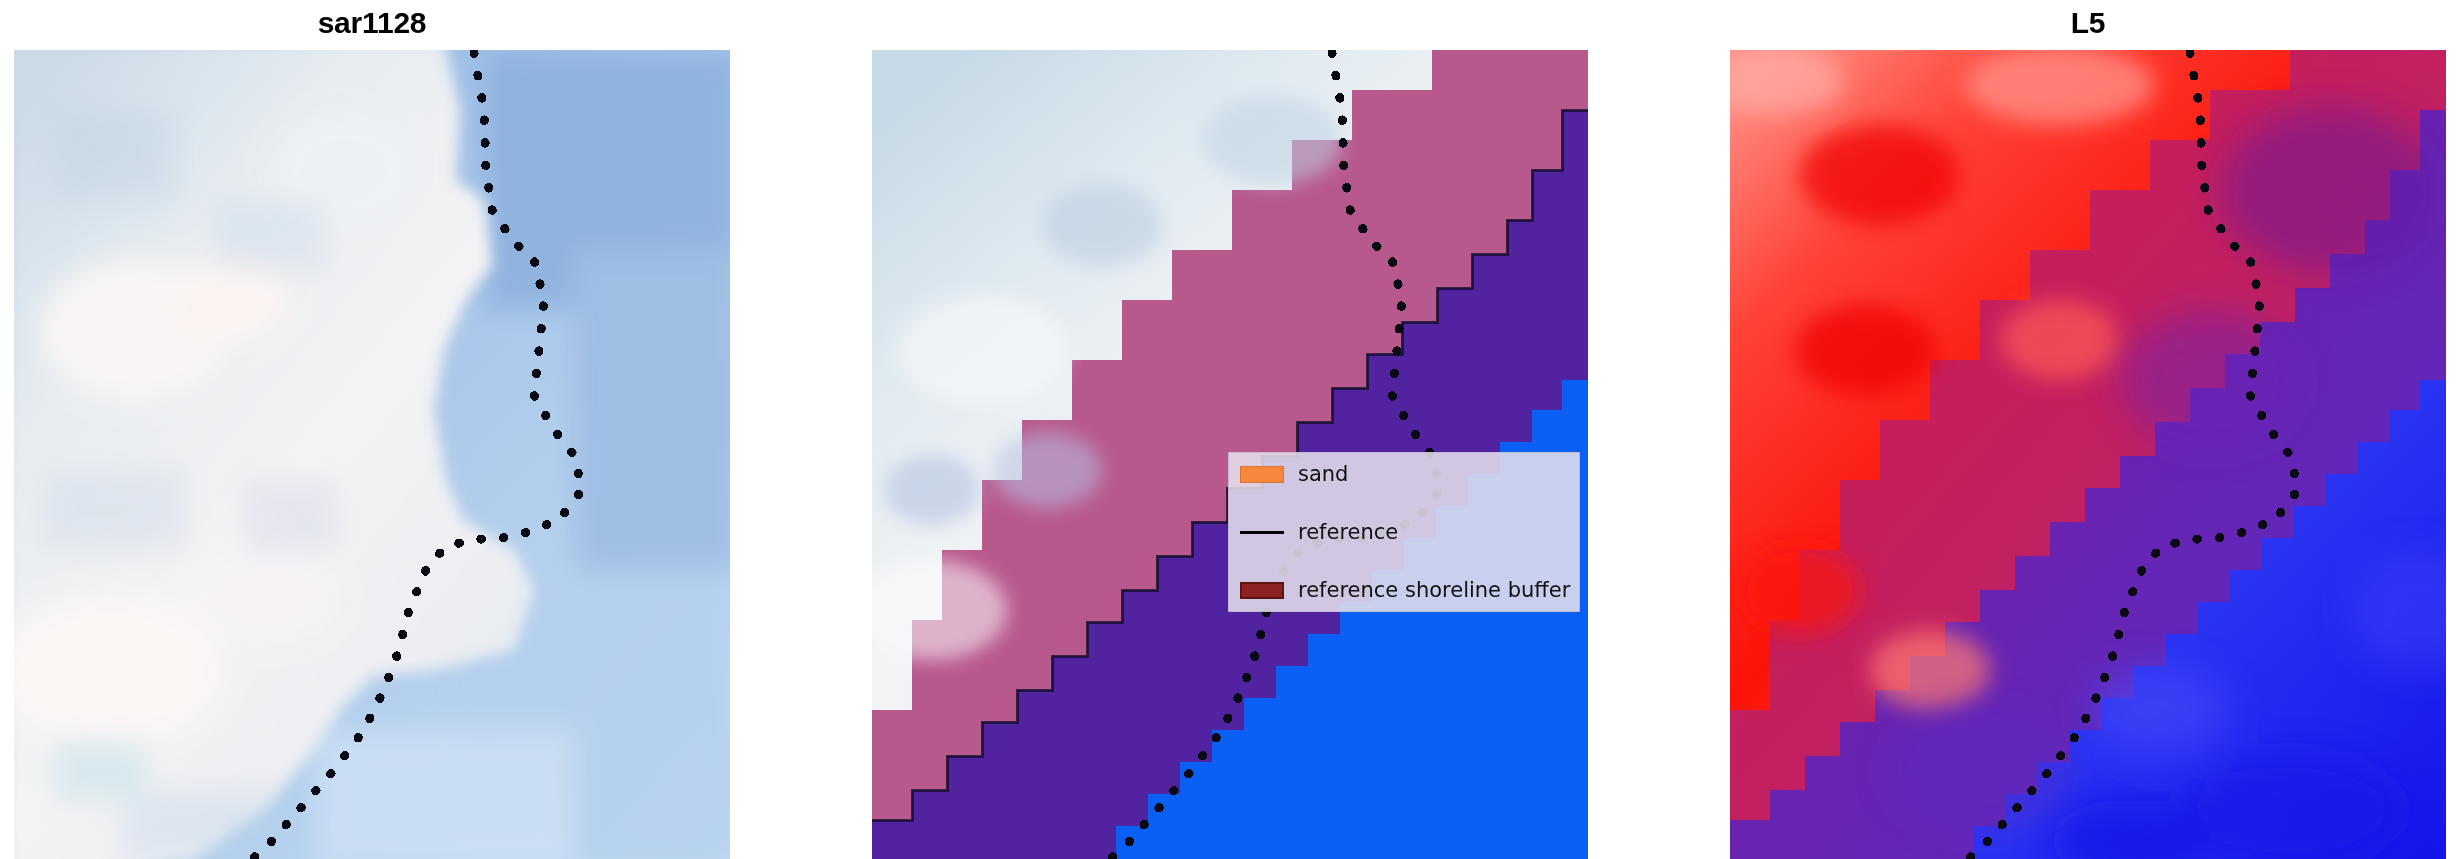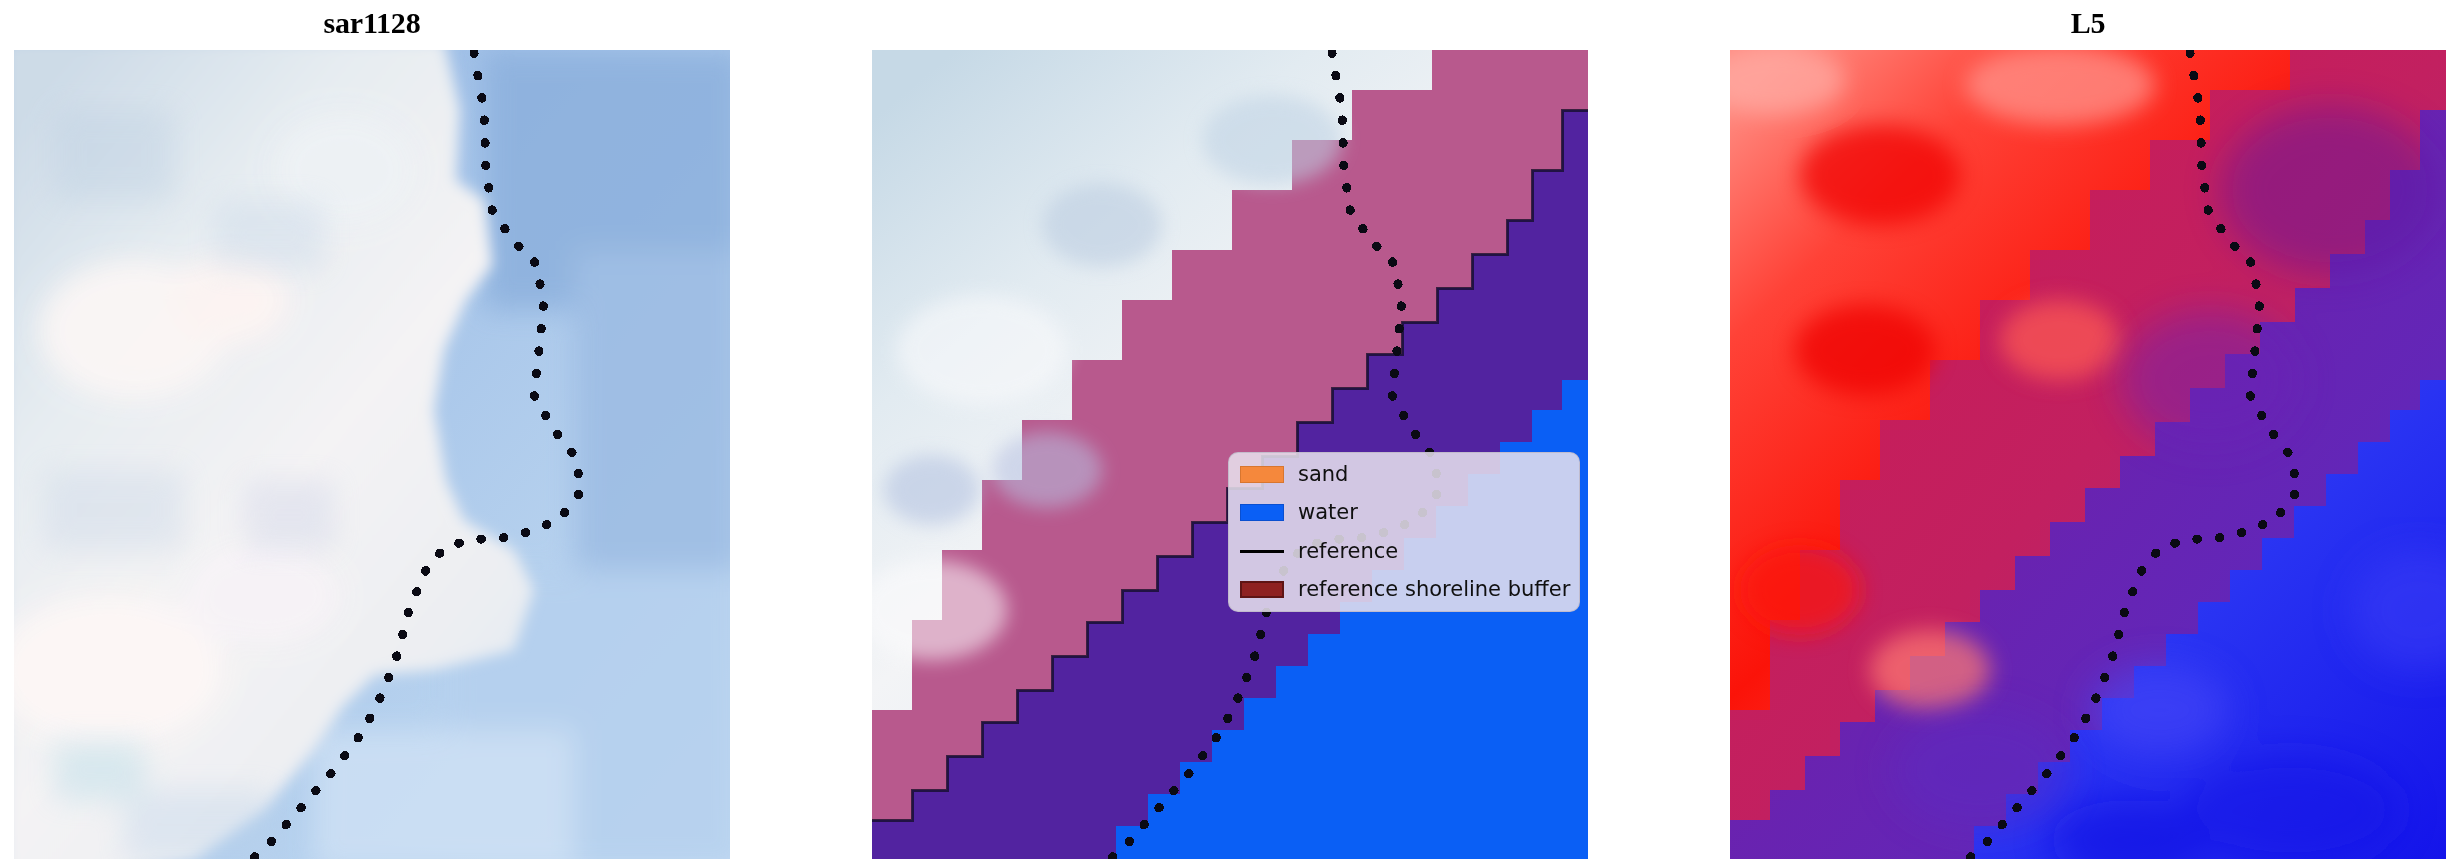--- a/index.html
+++ b/index.html
@@ -8,7 +8,7 @@
   .panel{position:absolute;top:50px;width:716px;height:809px;overflow:hidden;}
   .panel-title{
     position:absolute;top:6px;width:716px;text-align:center;
-    font-family:Liberation Serif, serif;font-weight:bold;font-size:30px;
+    font-family:Liberation Sans, sans-serif;font-weight:bold;font-size:30px;
     color:#000000;letter-spacing:-0.2px;line-height:34px;
   }
   .panel-img{position:absolute;inset:0;width:100%;height:100%;}

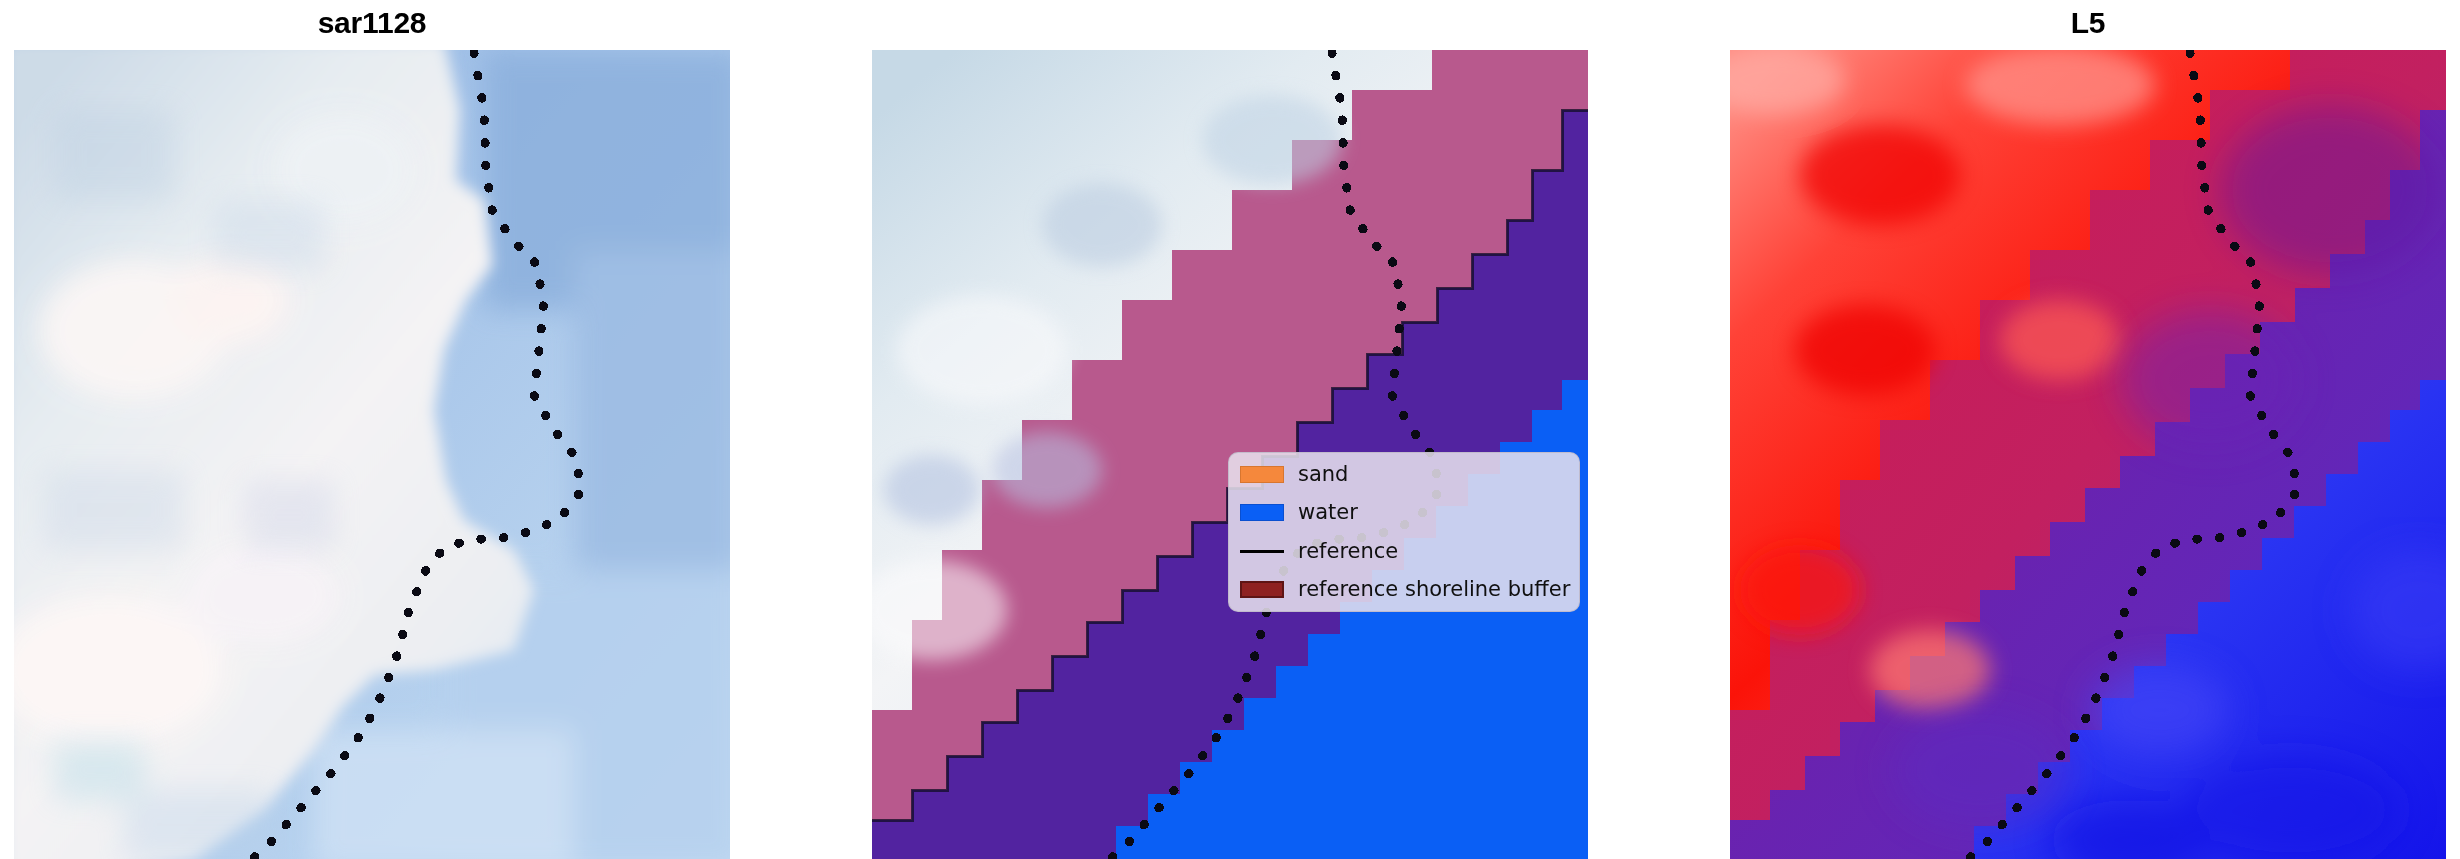--- a/index.html
+++ b/index.html
@@ -20,7 +20,7 @@
     left:1228px;top:452px;width:352px;height:160px;
     background:rgba(232,226,238,0.86);
     border:1.4px solid rgba(190,185,200,0.85);
-    border-radius:10px;
+    border-radius:1px;
     padding:7px 9px 7px 11px;
     box-sizing:border-box;
     display:flex;flex-direction:column;justify-content:space-between;

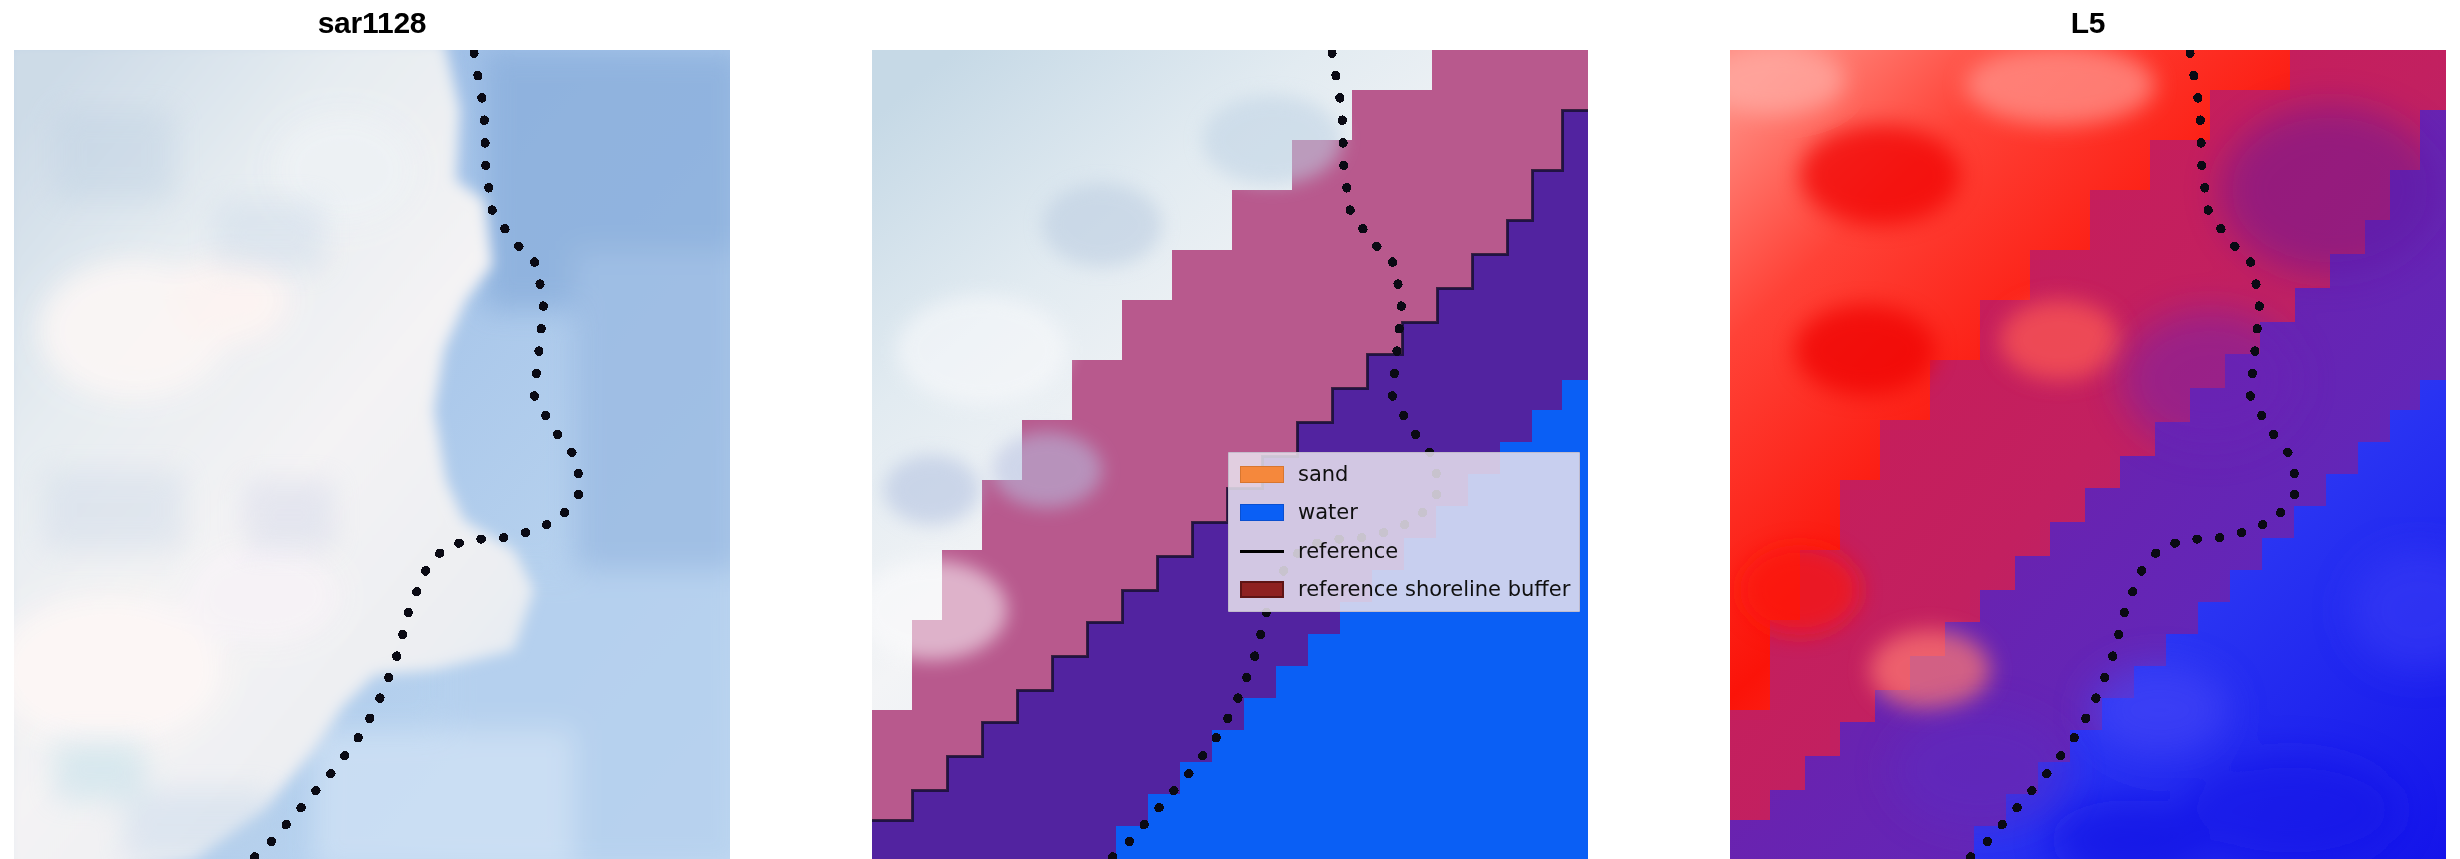--- a/index.html
+++ b/index.html
@@ -188,10 +188,6 @@
         <span class="legend-label">sand</span>
       </div>
       <div class="legend-row">
-        <span class="legend-swatch" style="background:#0a5ff5;border-color:#0a4fd0;"></span>
-        <span class="legend-label">water</span>
-      </div>
-      <div class="legend-row">
         <span class="legend-line"></span>
         <span class="legend-label">reference</span>
       </div>

